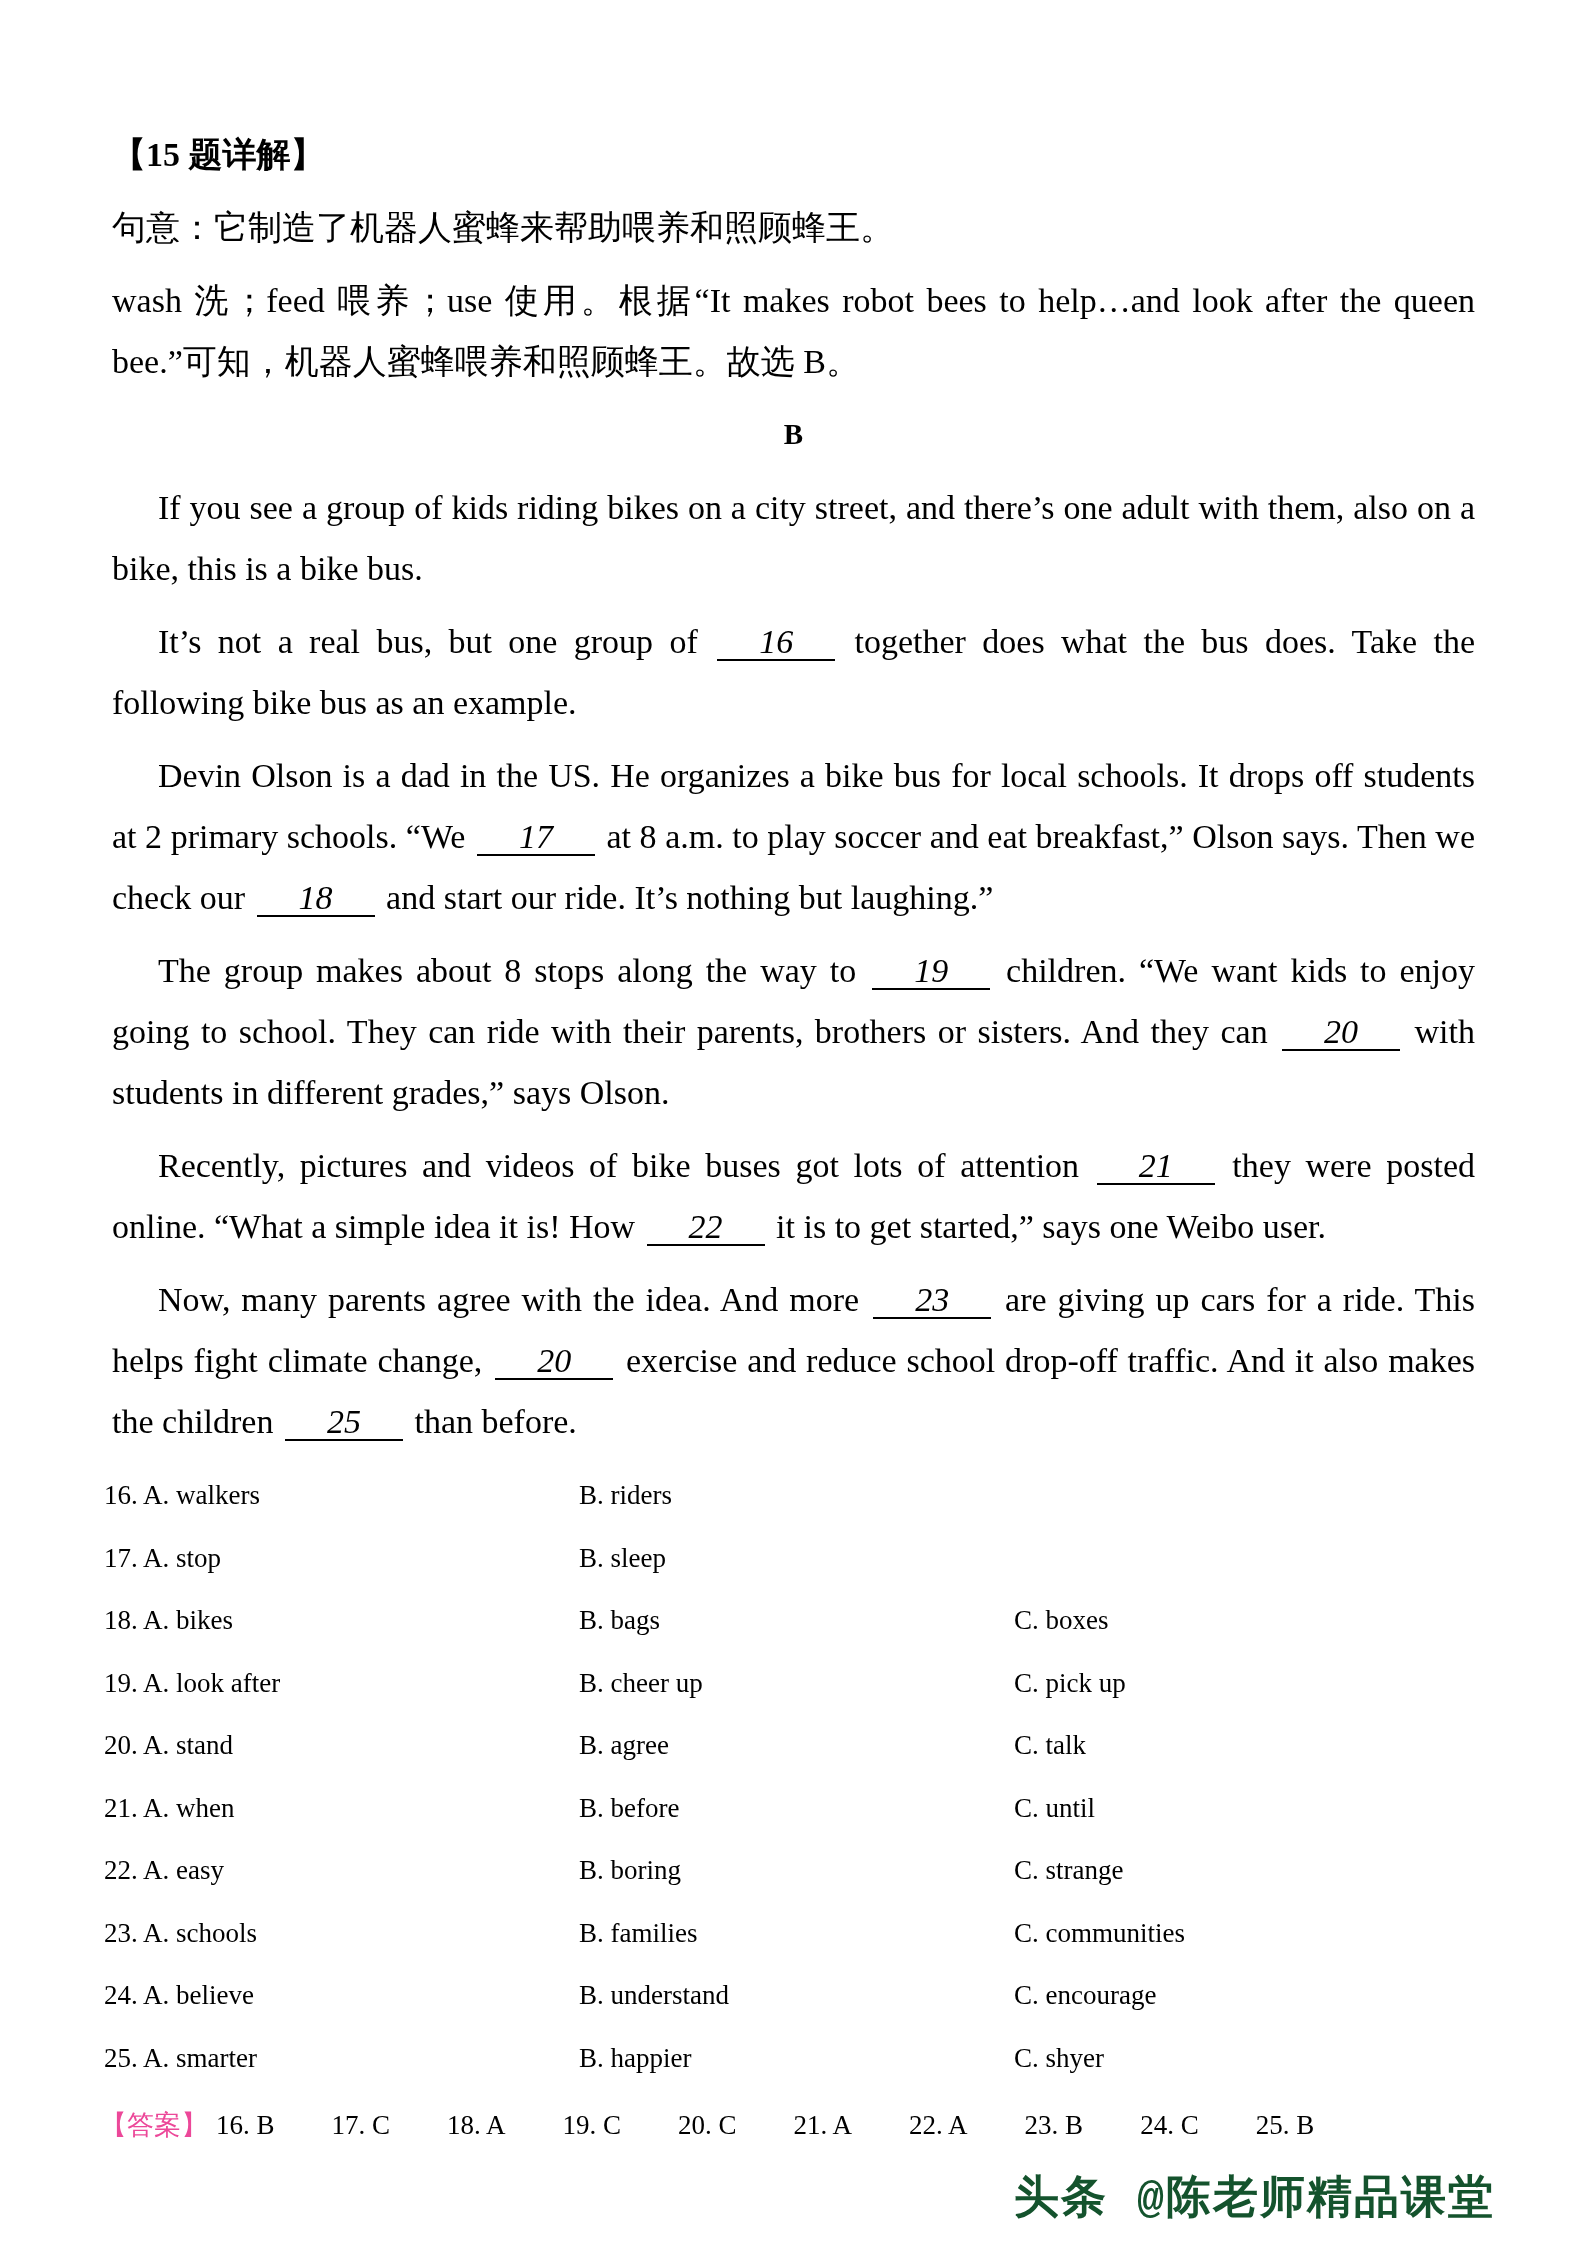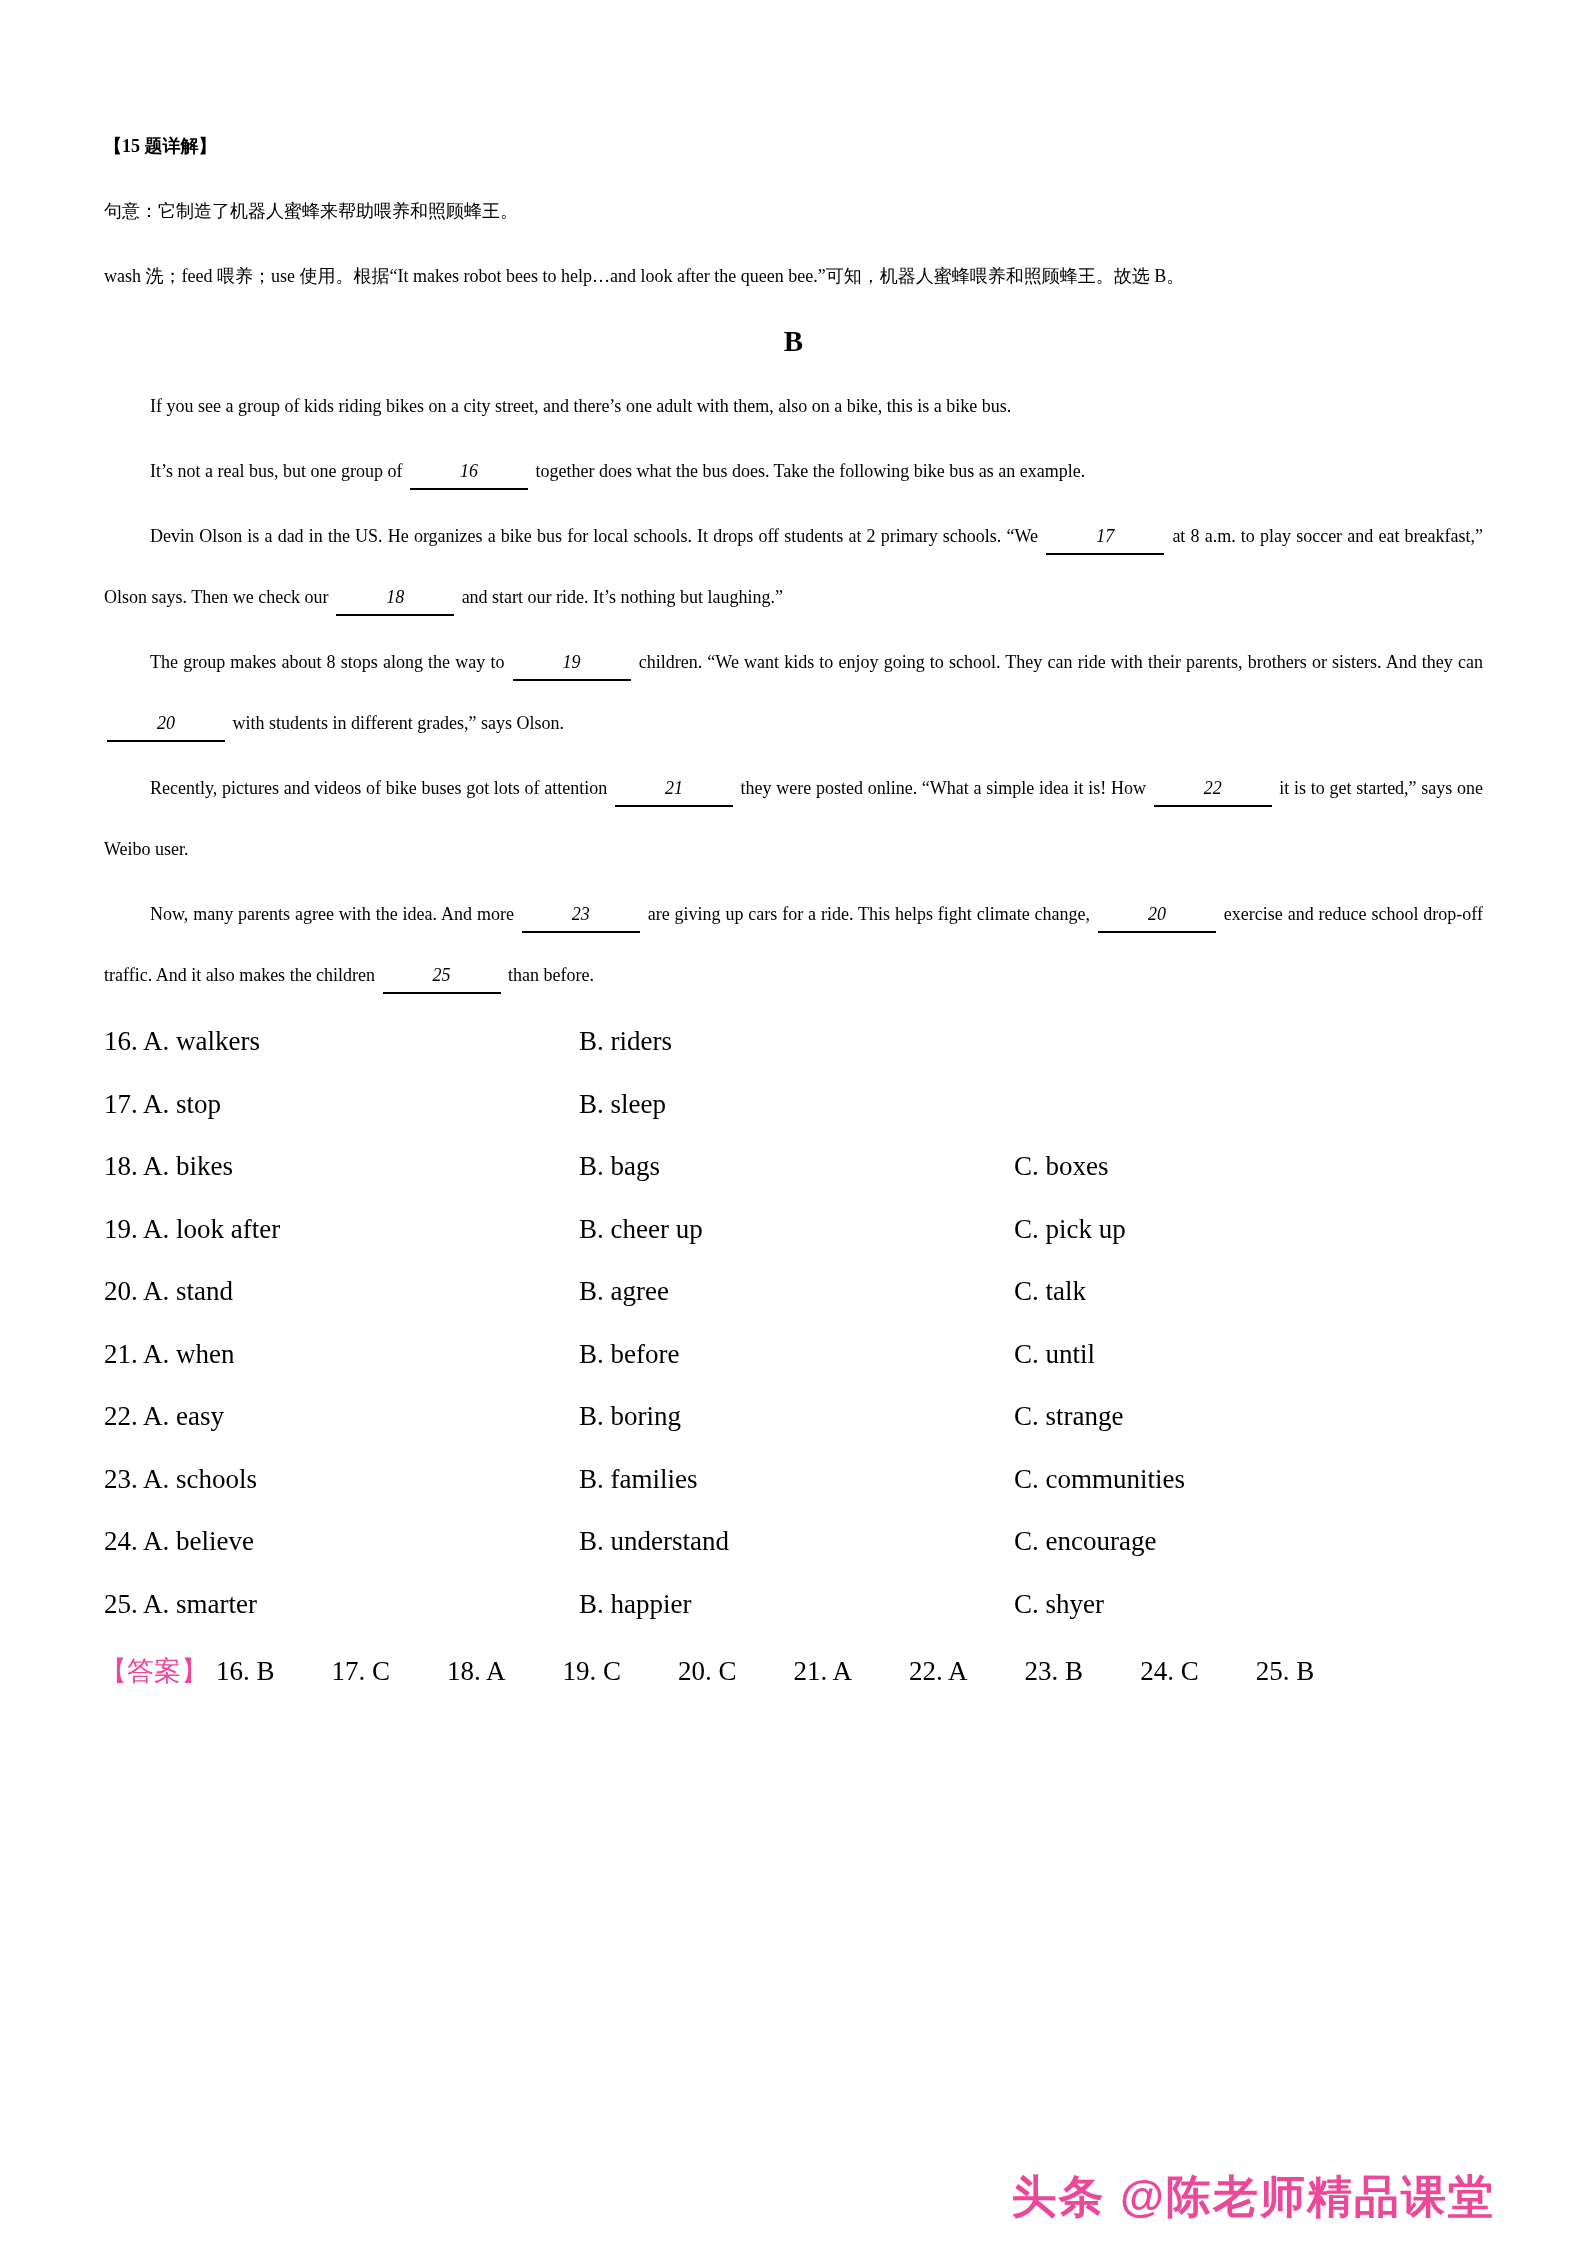--- a/index.html
+++ b/index.html
@@ -24,9 +24,9 @@
     padding: 112px 100px 0 100px;
   }
   .line, .para {
-    font-size: 18px;
+    font-size: 34px;
     line-height: 61px;
-    margin: 4px;
+    margin: 12px;
     text-align: justify;
   }
   .explain-title {

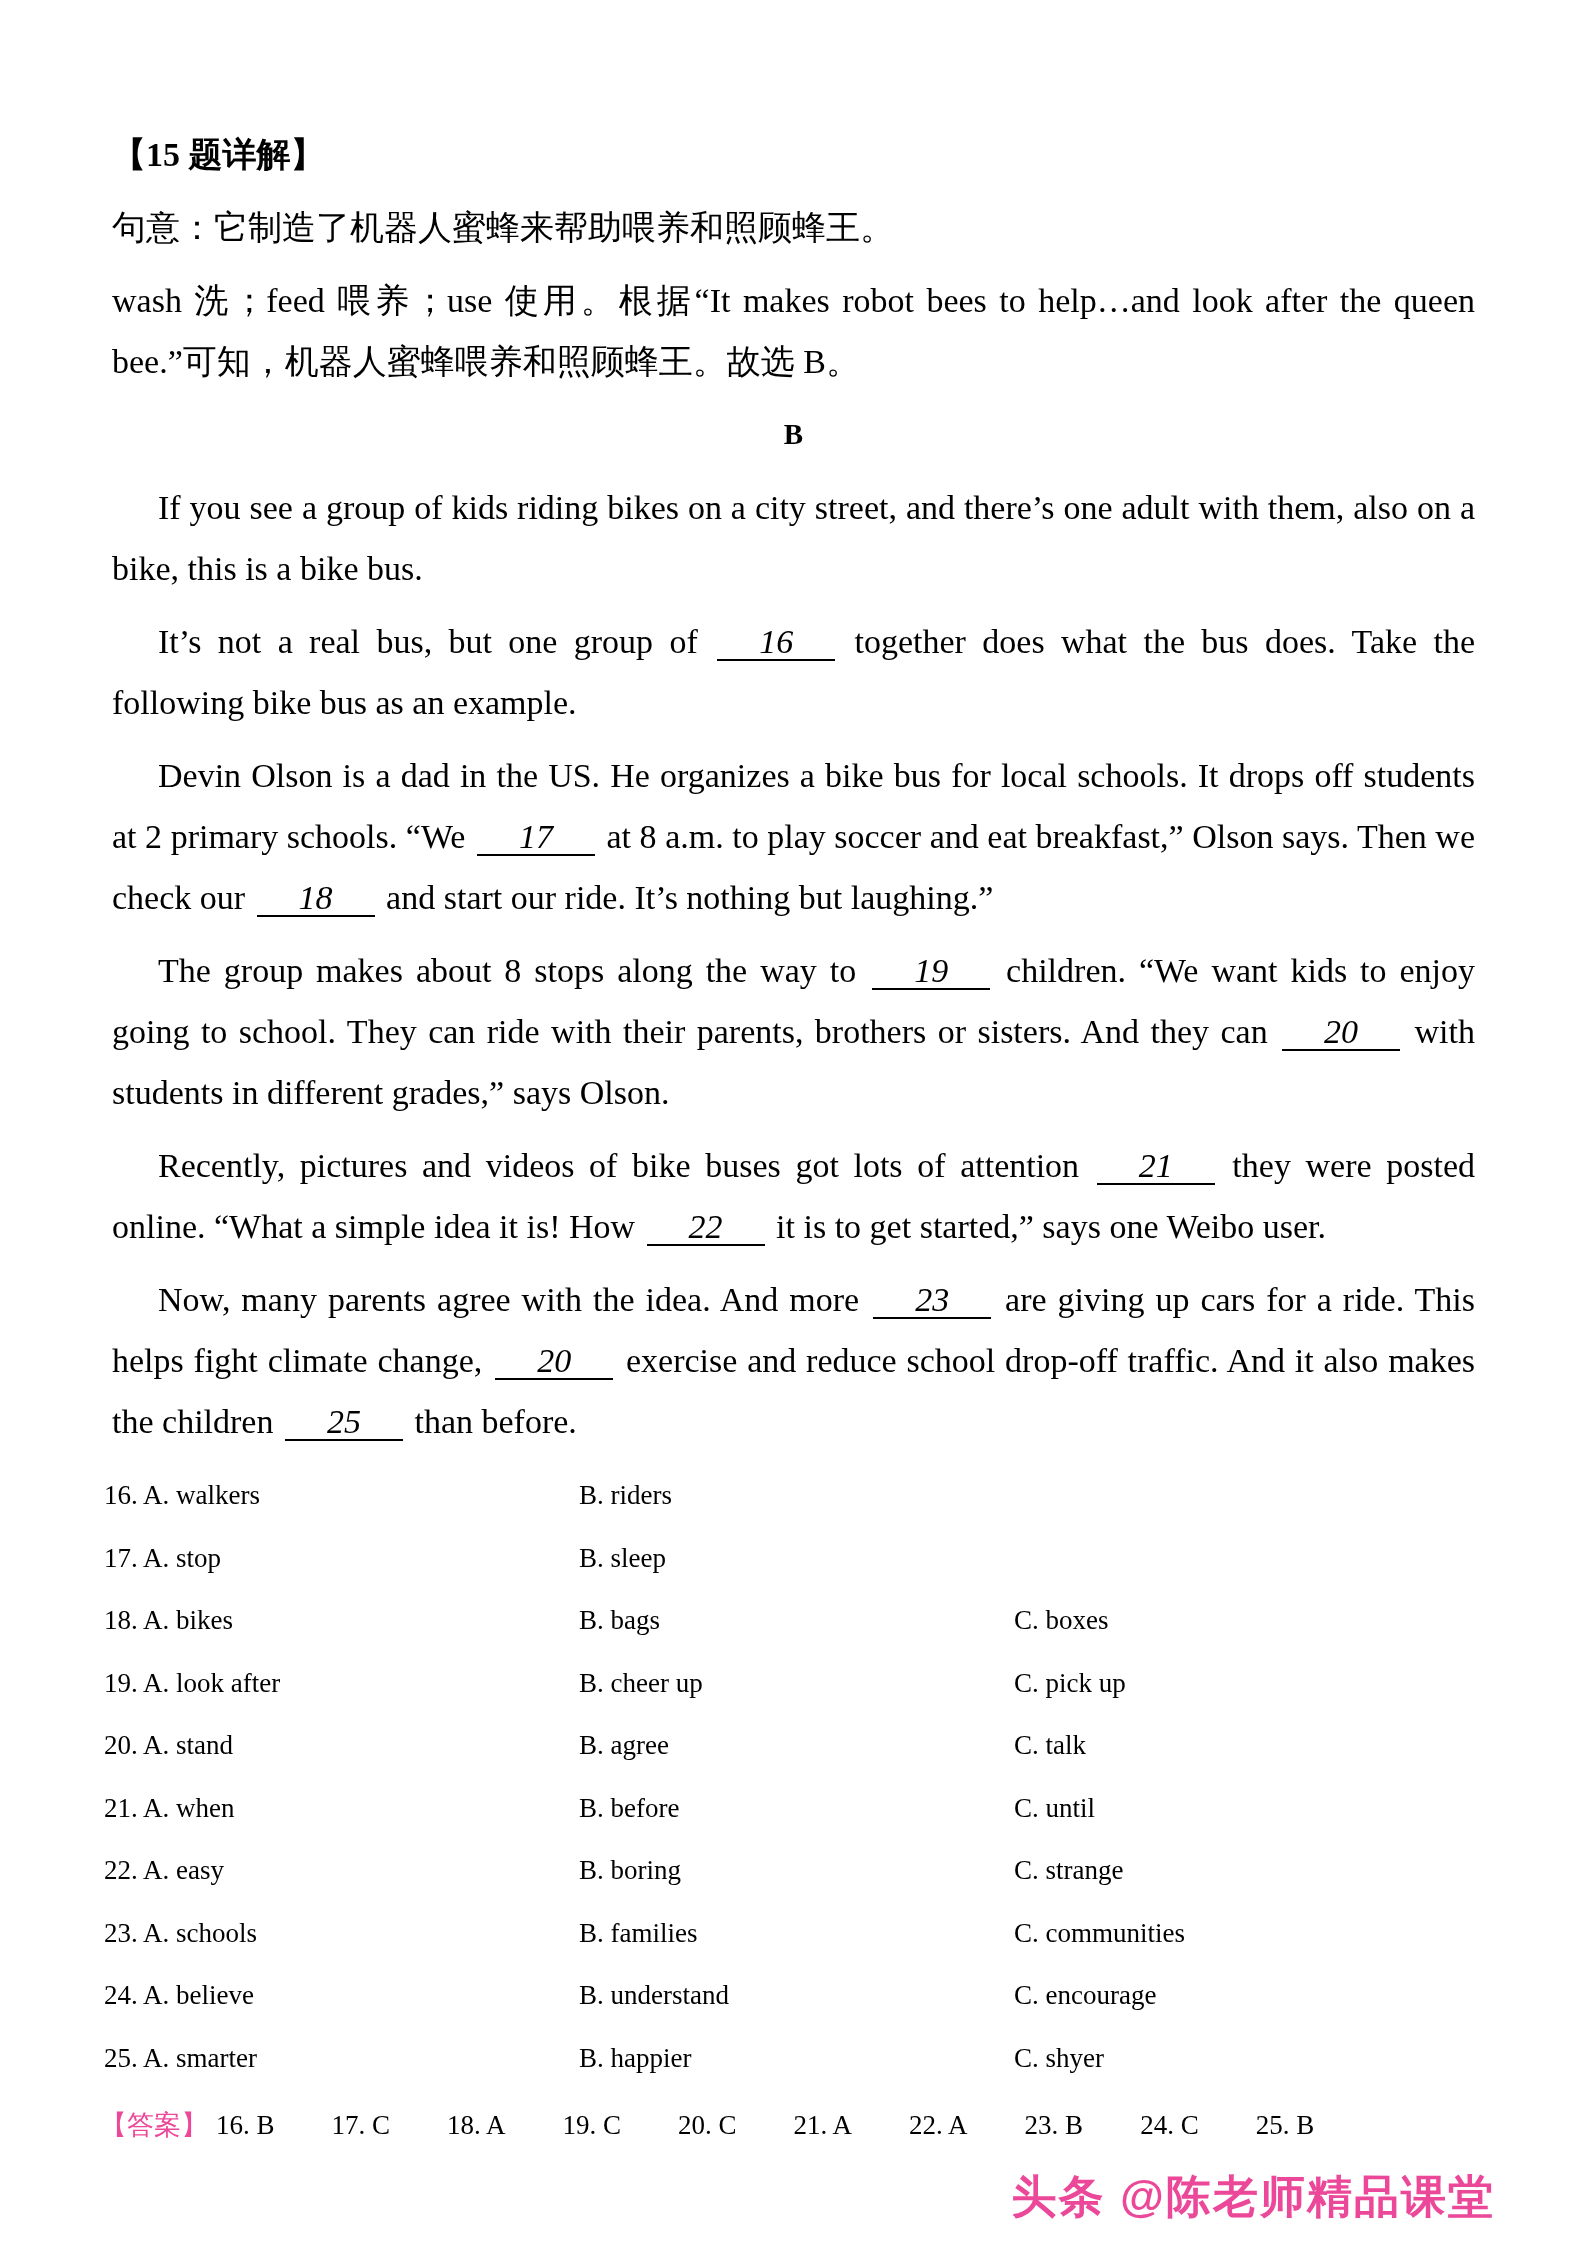--- a/index.html
+++ b/index.html
@@ -81,11 +81,11 @@
     position: absolute;
     right: 92px;
     bottom: 18px;
-    font-family: Liberation Sans, sans-serif;
+    font-family: Liberation Mono, monospace;
     font-weight: 700;
     font-size: 45px;
     letter-spacing: 2px;
-    color: #ec4899;
+    color: #14532d;
   }
 </style>
 </head>

